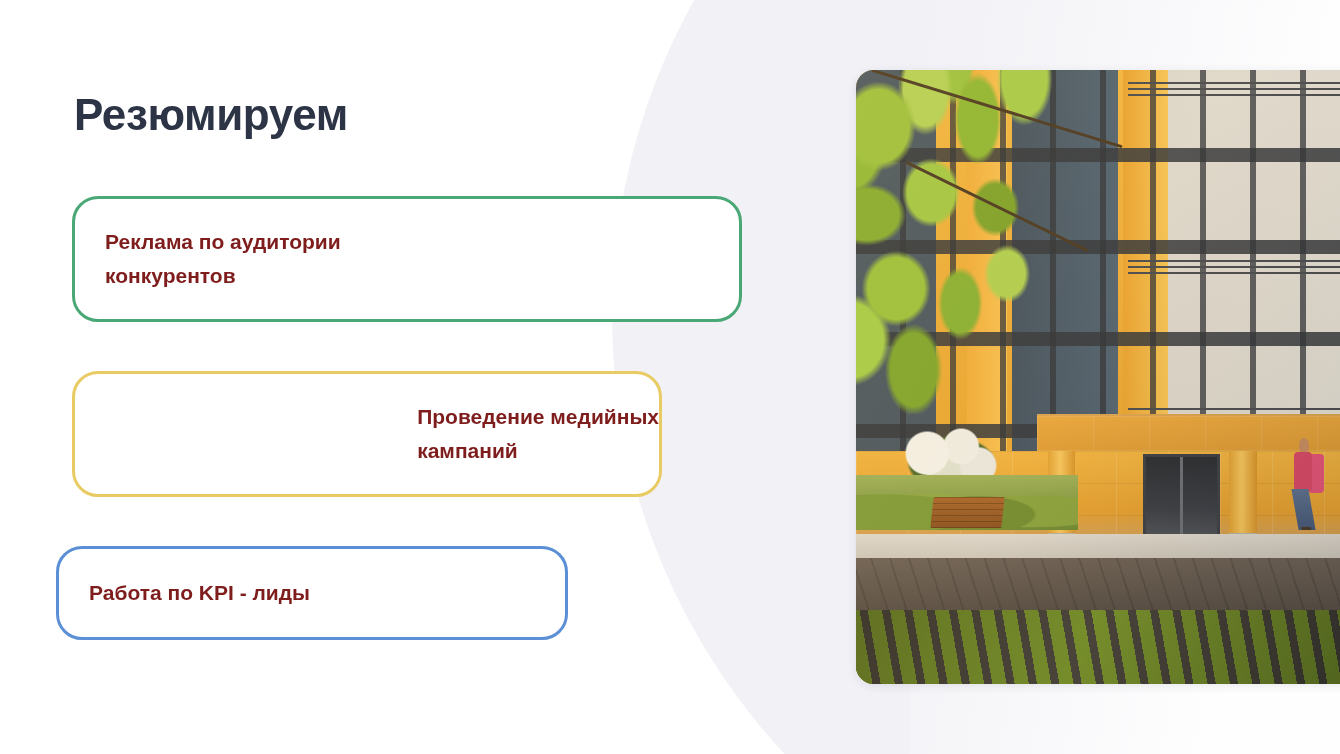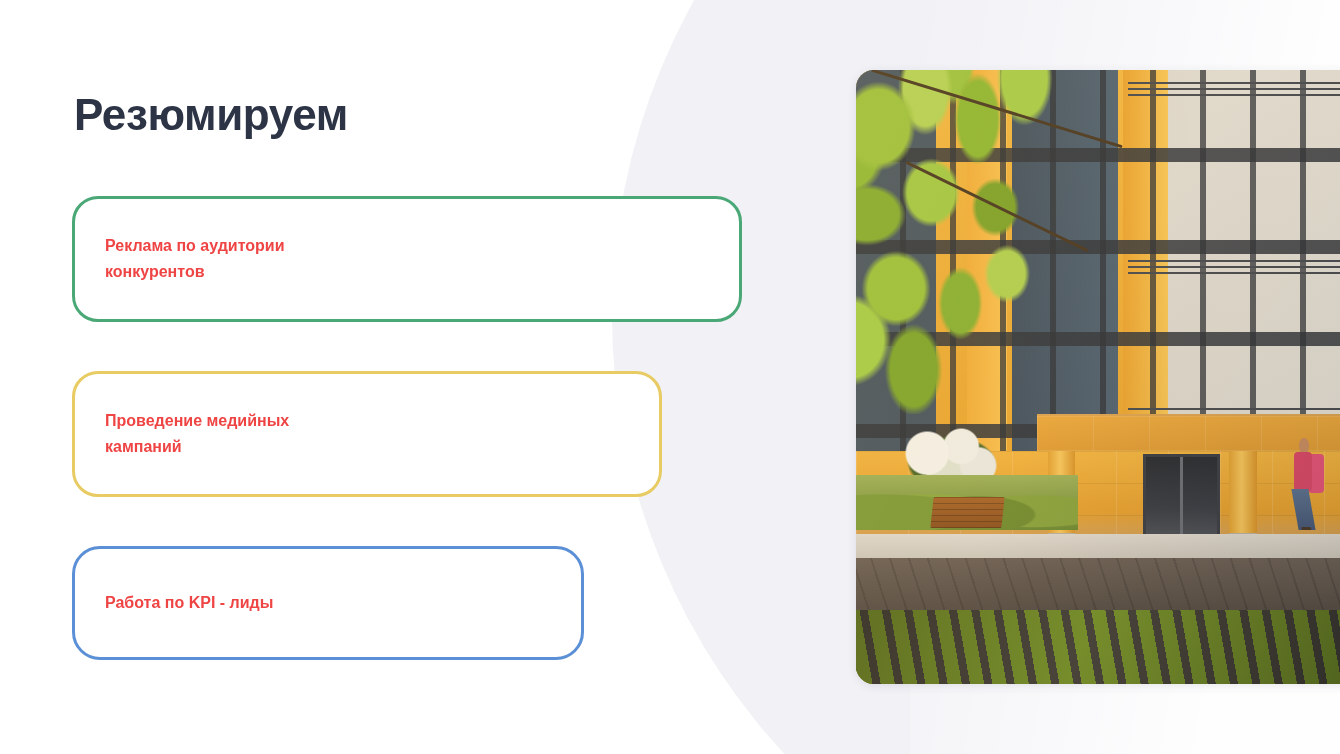--- a/index.html
+++ b/index.html
@@ -69,10 +69,10 @@
     align-items: center;
   }
   .card-text {
-    font-size: 16px;
+    font-size: 21px;
     font-weight: bold;
     line-height: 1.62;
-    color: #ef4444;
+    color: #7f1d1d;
     padding: 0 0 0 30px;
     white-space: pre-line;
   }

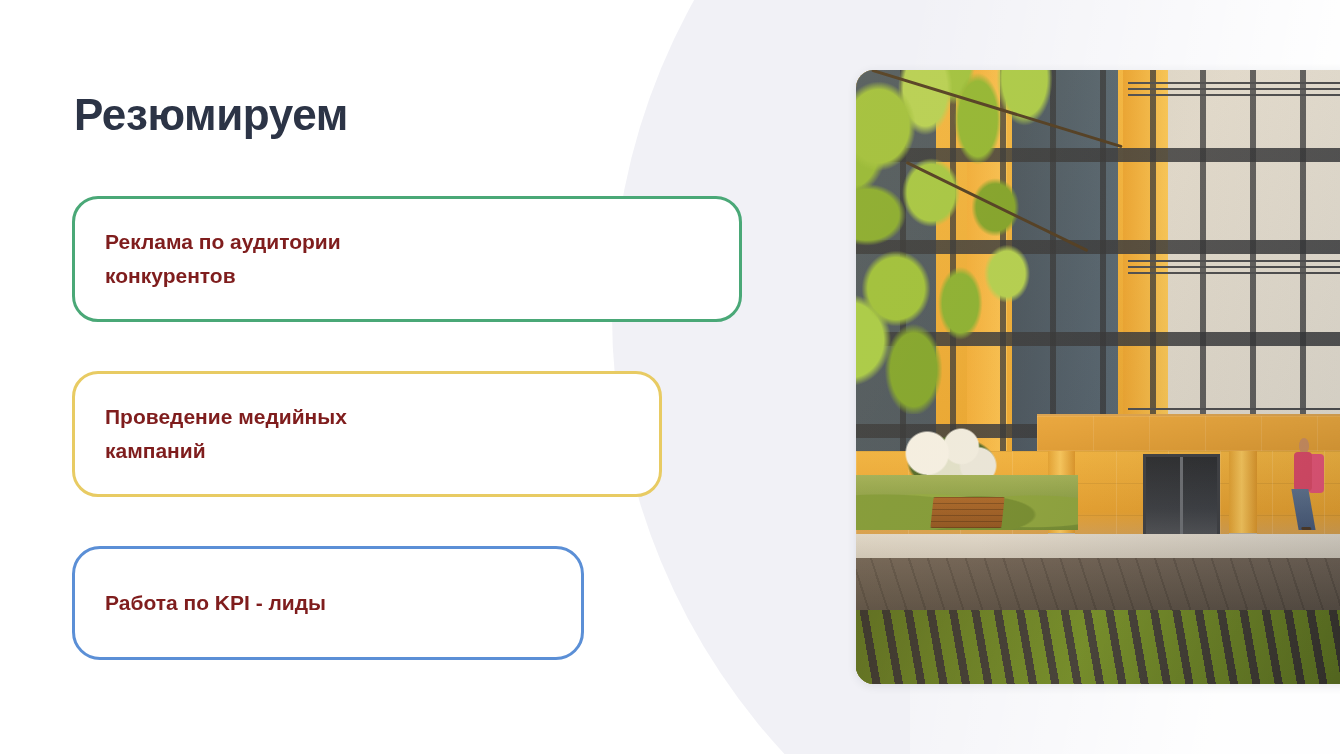--- a/index.html
+++ b/index.html
@@ -422,7 +422,7 @@
 конкурентов</div>
     </div>
 
-    <div class="card card-2" style="border-color: rgb(232, 203, 99);">
+    <div class="card card-2" style="border-color: rgb(232, 203, 99); justify-content: flex-end;">
       <div class="card-text">Проведение медийных
 кампаний</div>
     </div>

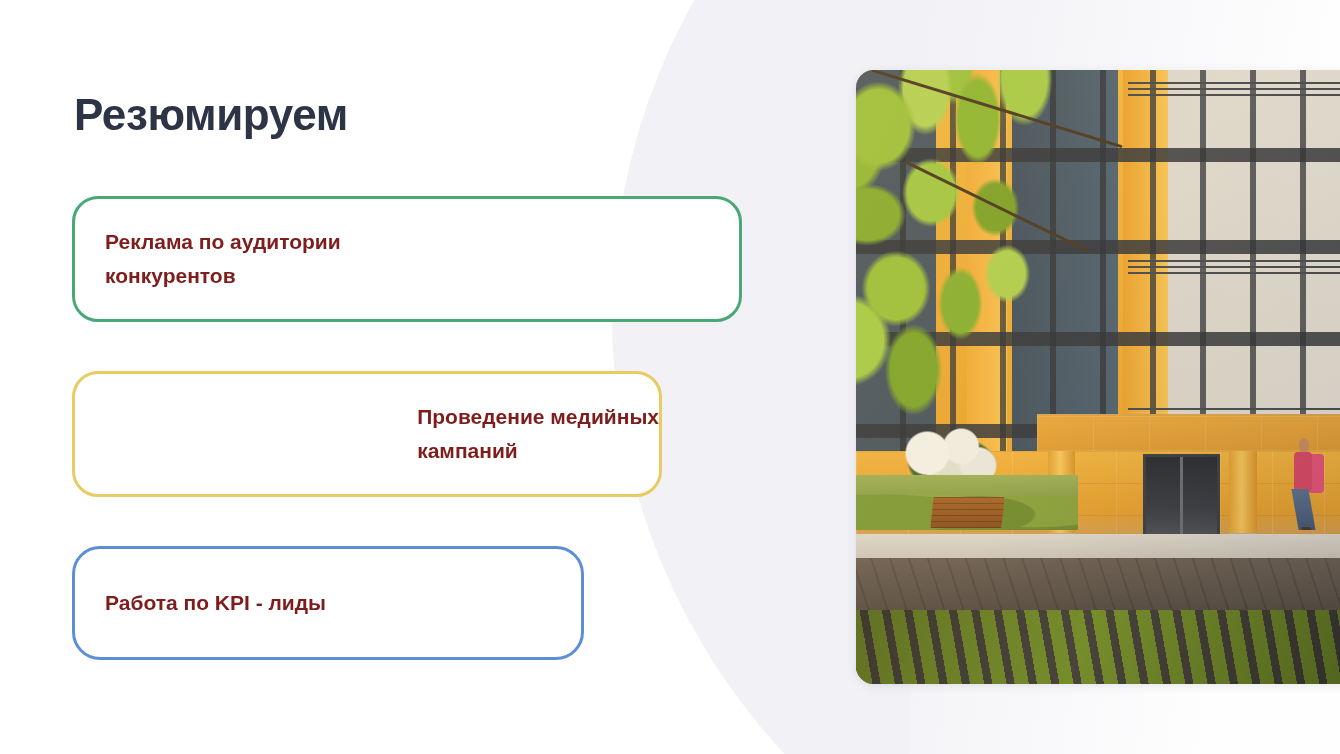--- a/index.html
+++ b/index.html
@@ -92,12 +92,11 @@
     border-color: #e8cb63;
   }
   .card-3 {
-    left: 72px;
+    left: 56px;
     top: 546px;
     width: 512px;
-    height: 114px;
+    height: 94px;
     border-color: #5b8fd6;
-    border-radius: 28px;
   }
 
   

